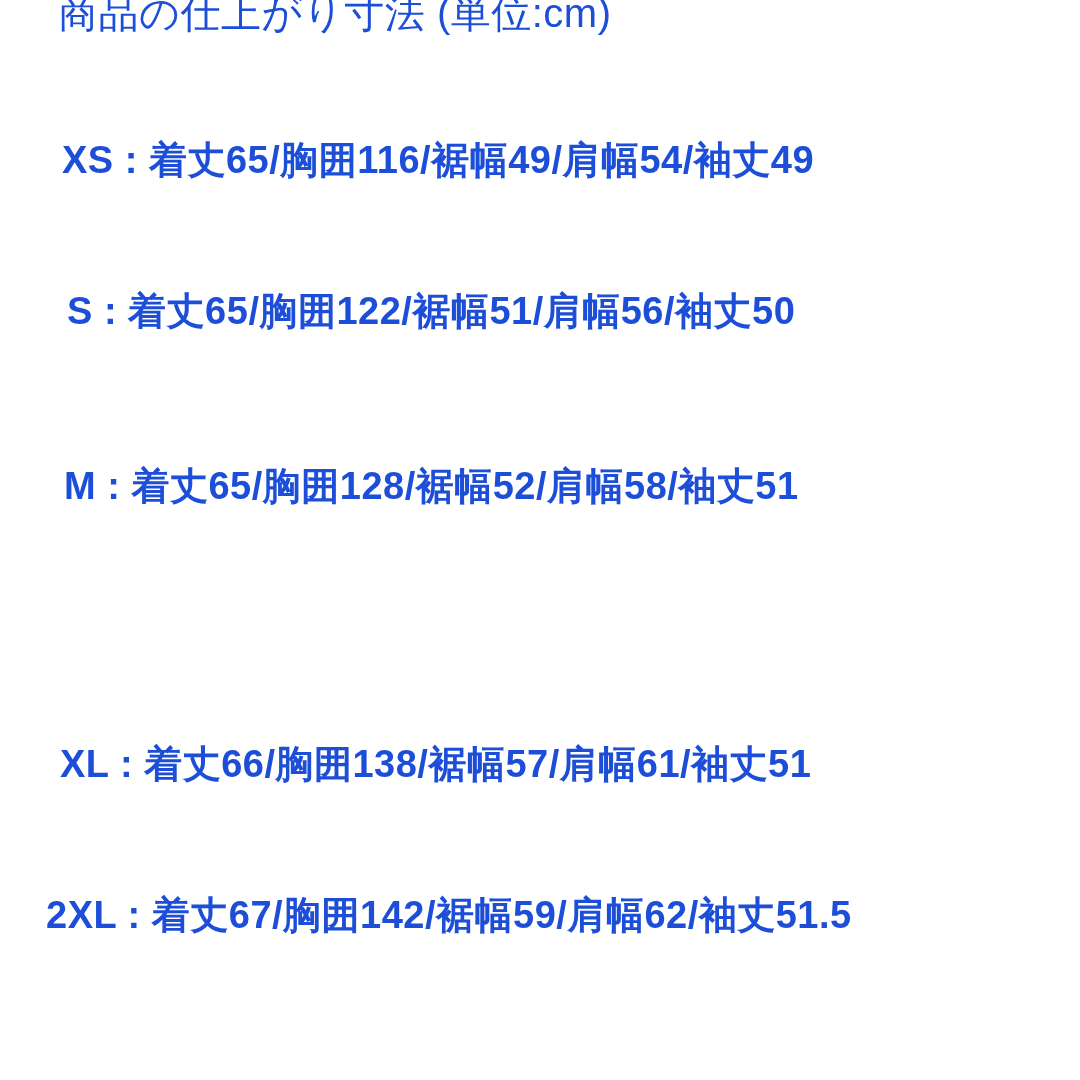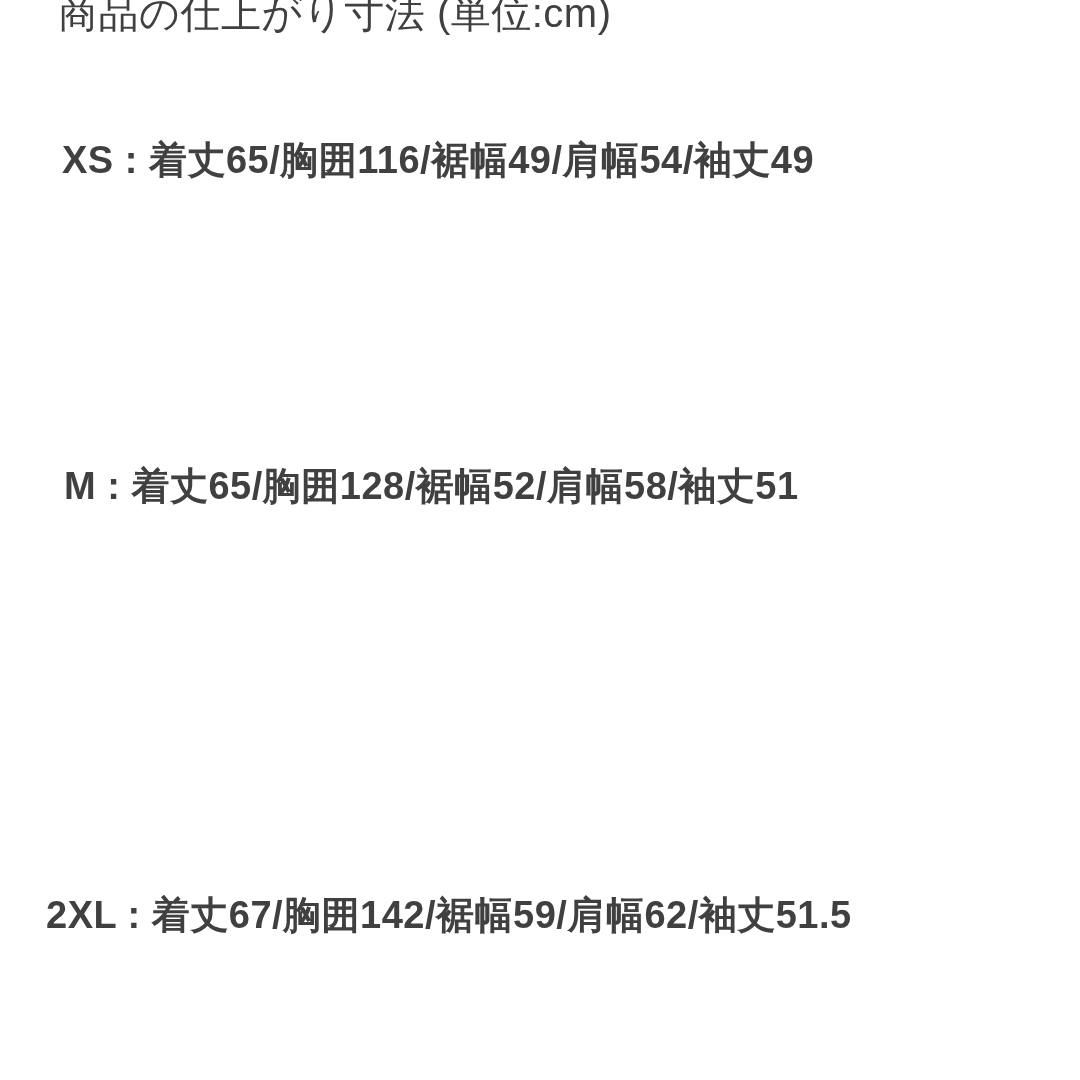--- a/index.html
+++ b/index.html
@@ -10,7 +10,7 @@
     background: #ffffff;
     overflow: hidden;
     font-family: "Liberation Sans", "DejaVu Sans", sans-serif;
-    color: #404040;
+    color: #1d4ed8;
   }
   .title {
     position: absolute;

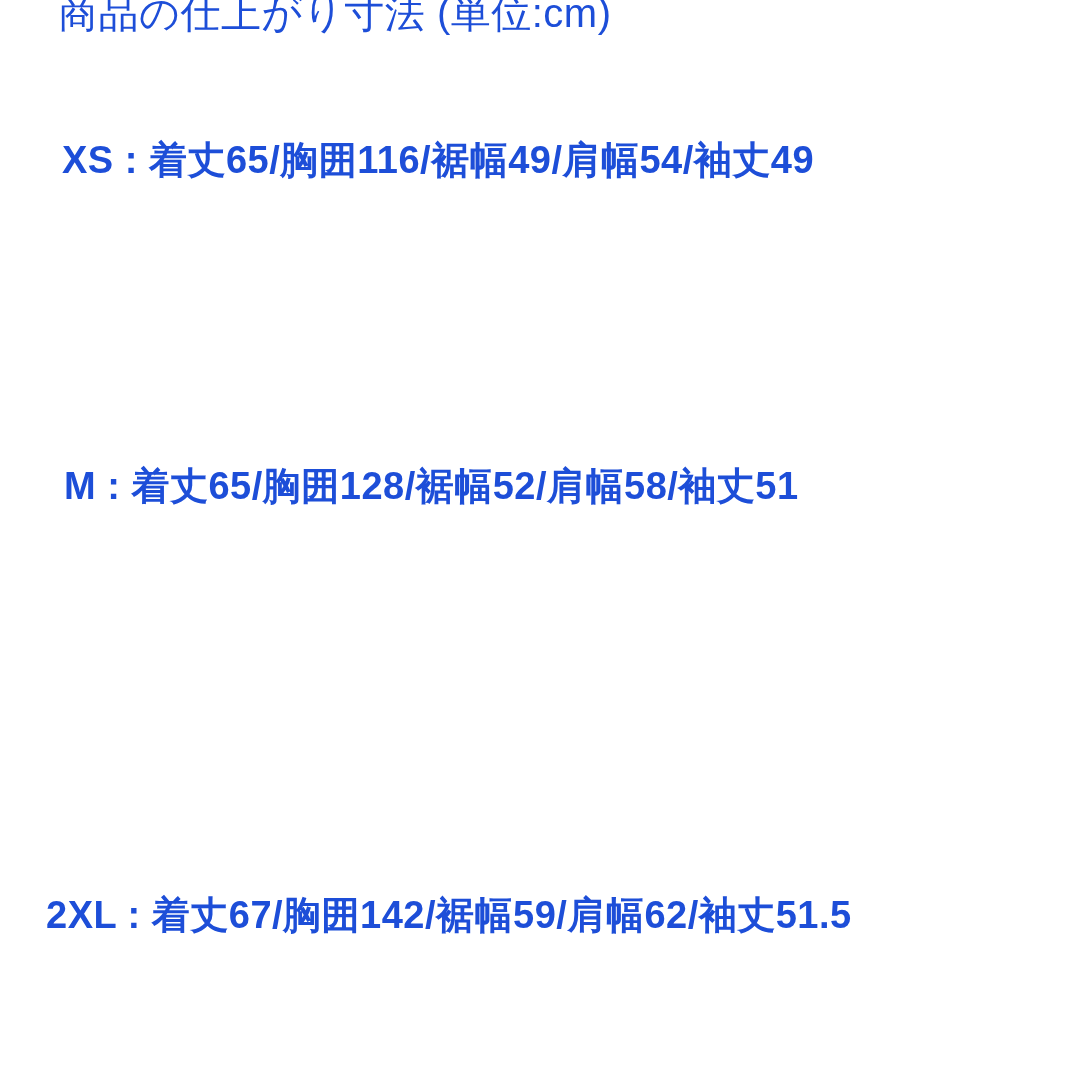--- a/index.html
+++ b/index.html
@@ -45,6 +45,7 @@
 
   <div class="size-row r0">XS : 着丈65/胸囲116/裾幅49/肩幅54/袖丈49</div>
 
+  <div class="size-row r1">S : 着丈65/胸囲122/裾幅51/肩幅56/袖丈50</div>
 
   <div class="size-row r2">M : 着丈65/胸囲128/裾幅52/肩幅58/袖丈51</div>
 

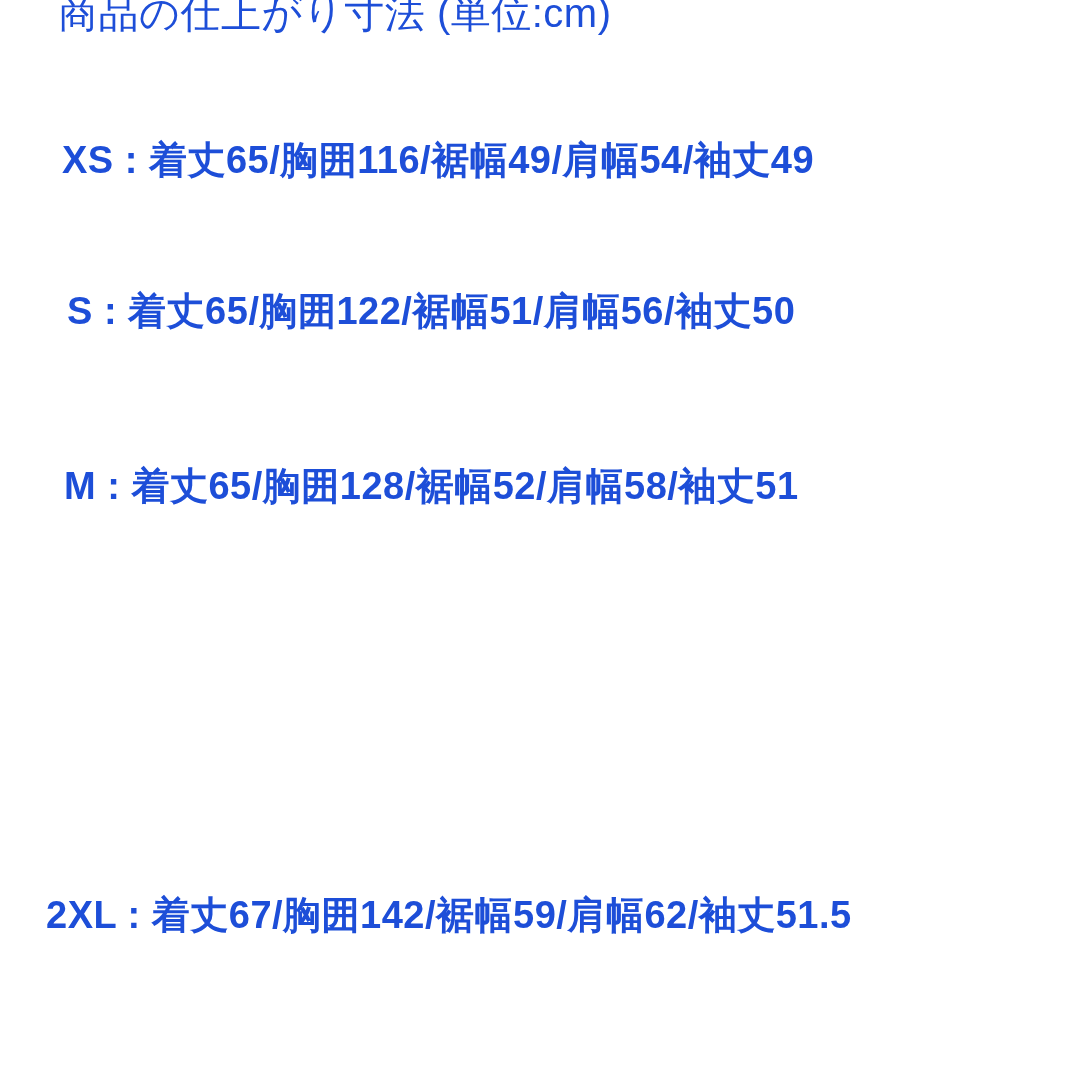--- a/index.html
+++ b/index.html
@@ -50,6 +50,7 @@
   <div class="size-row r2">M : 着丈65/胸囲128/裾幅52/肩幅58/袖丈51</div>
 
 
+  <div class="size-row r4">XL : 着丈66/胸囲138/裾幅57/肩幅61/袖丈51</div>
 
   <div class="size-row r5">2XL : 着丈67/胸囲142/裾幅59/肩幅62/袖丈51.5</div>
 </div>

